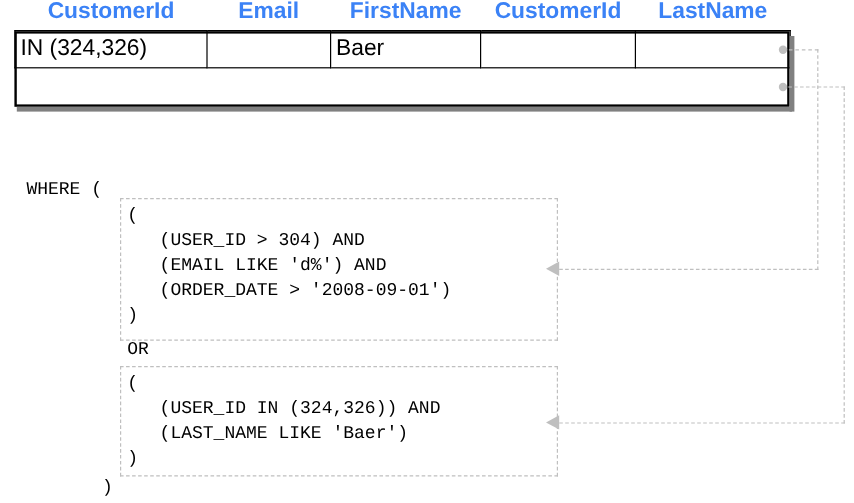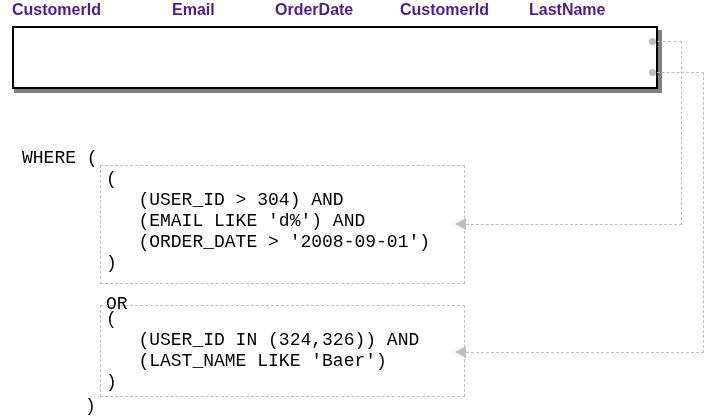--- a/index.html
+++ b/index.html
@@ -30,10 +30,10 @@
   }
   #criteria-grid th {
     font-family: "Liberation Sans", sans-serif;
-    font-size: 16px;
+    font-size: 19px;
     font-weight: bold;
-    color: #4c1d95;
-    text-align: left;
+    color: #3b82f6;
+    text-align: center;
     padding: 0 0 5px 0;
     border: none;
     background: transparent;

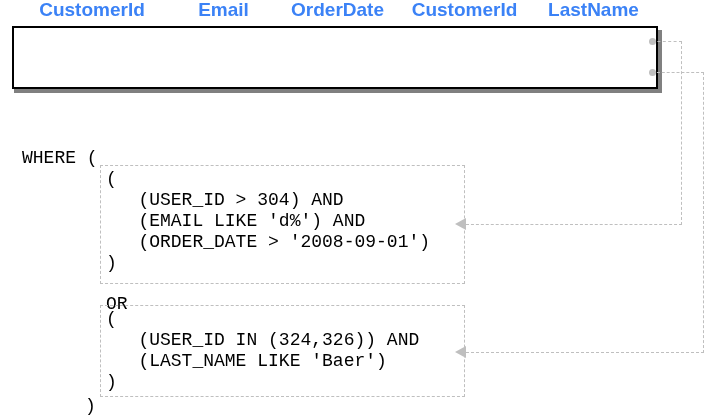--- a/index.html
+++ b/index.html
@@ -164,7 +164,7 @@
       <tr>
         <th>CustomerId</th>
         <th>Email</th>
-        <th>OrderDate</th>
+        <th>FirstName</th>
         <th>CustomerId</th>
         <th>LastName</th>
       </tr>

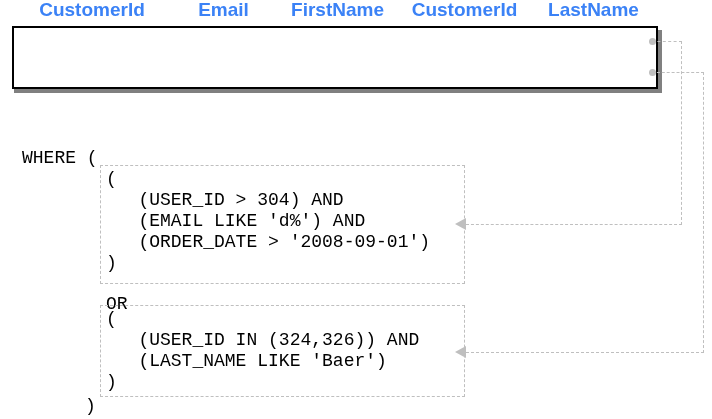--- a/index.html
+++ b/index.html
@@ -170,6 +170,13 @@
       </tr>
     </thead>
     <tbody>
+      <tr>
+        <td>IN (324,326)</td>
+        <td></td>
+        <td>Baer</td>
+        <td></td>
+        <td></td>
+      </tr>
     </tbody>
   </table>
 </div>

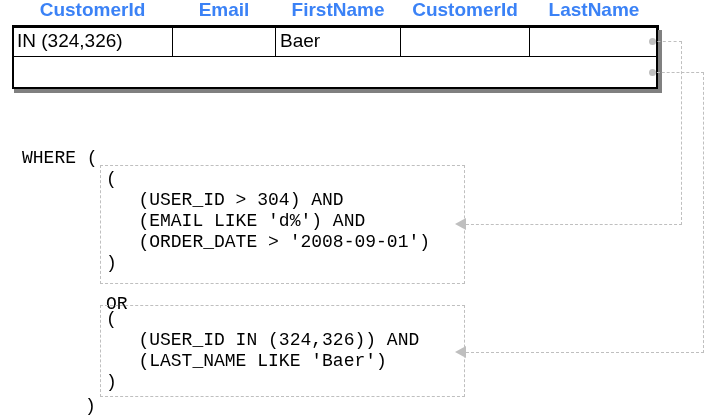--- a/index.html
+++ b/index.html
@@ -86,7 +86,7 @@
   .sql {
     position: absolute;
     font-family: "Liberation Mono", "DejaVu Sans Mono", monospace;
-    font-size: 18px;
+    font-size: 15px;
     line-height: 21px;
     color: #000000;
     white-space: pre;

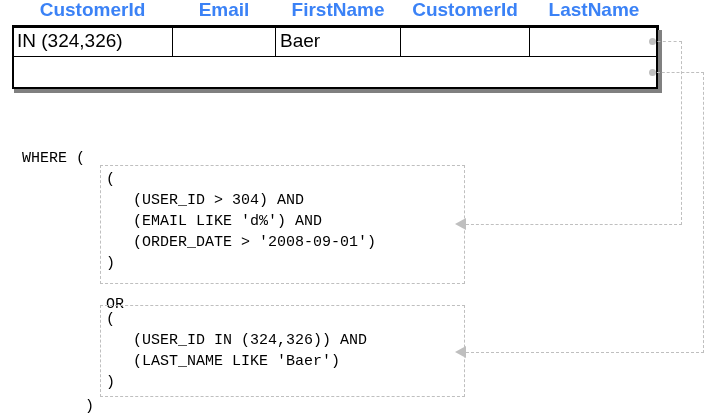--- a/index.html
+++ b/index.html
@@ -93,7 +93,7 @@
   }
   #sql-where   { left: 22px;  top: 148px; }
   #sql-block-a { left: 106px; top: 169px; }
-  #sql-or      { left: 106px; top: 294px; }
+  #sql-or      { left: 106px; top: 281px; }
   #sql-block-b { left: 106px; top: 309px; }
   #sql-close   { left: 85px;  top: 396px; }
 

